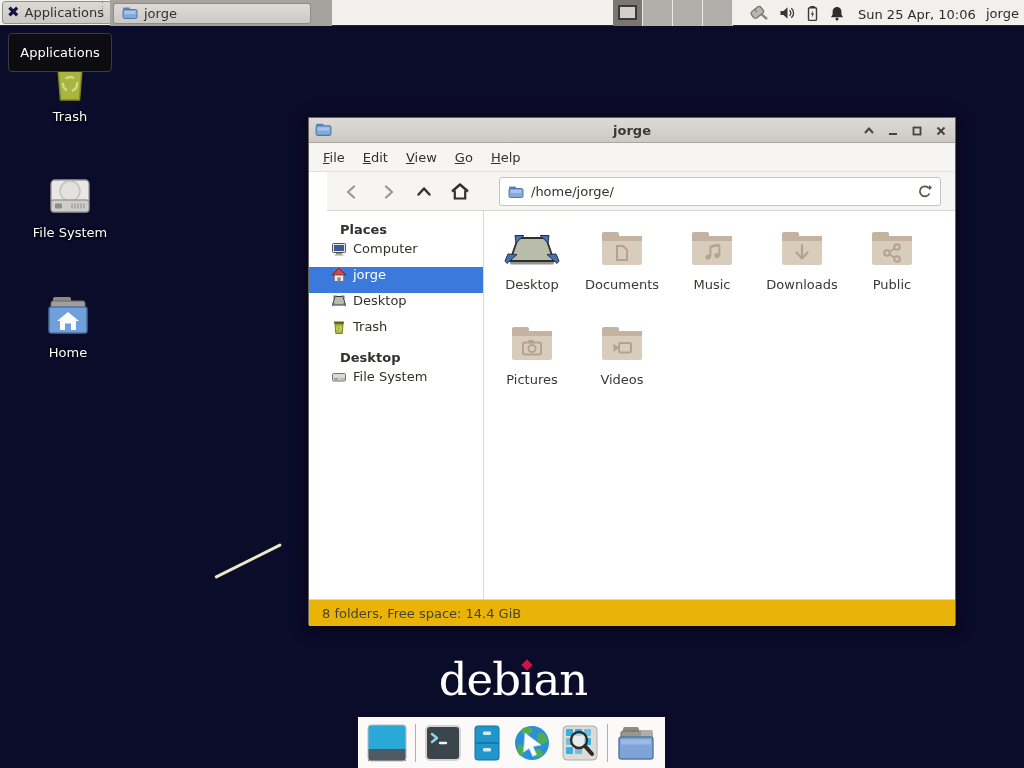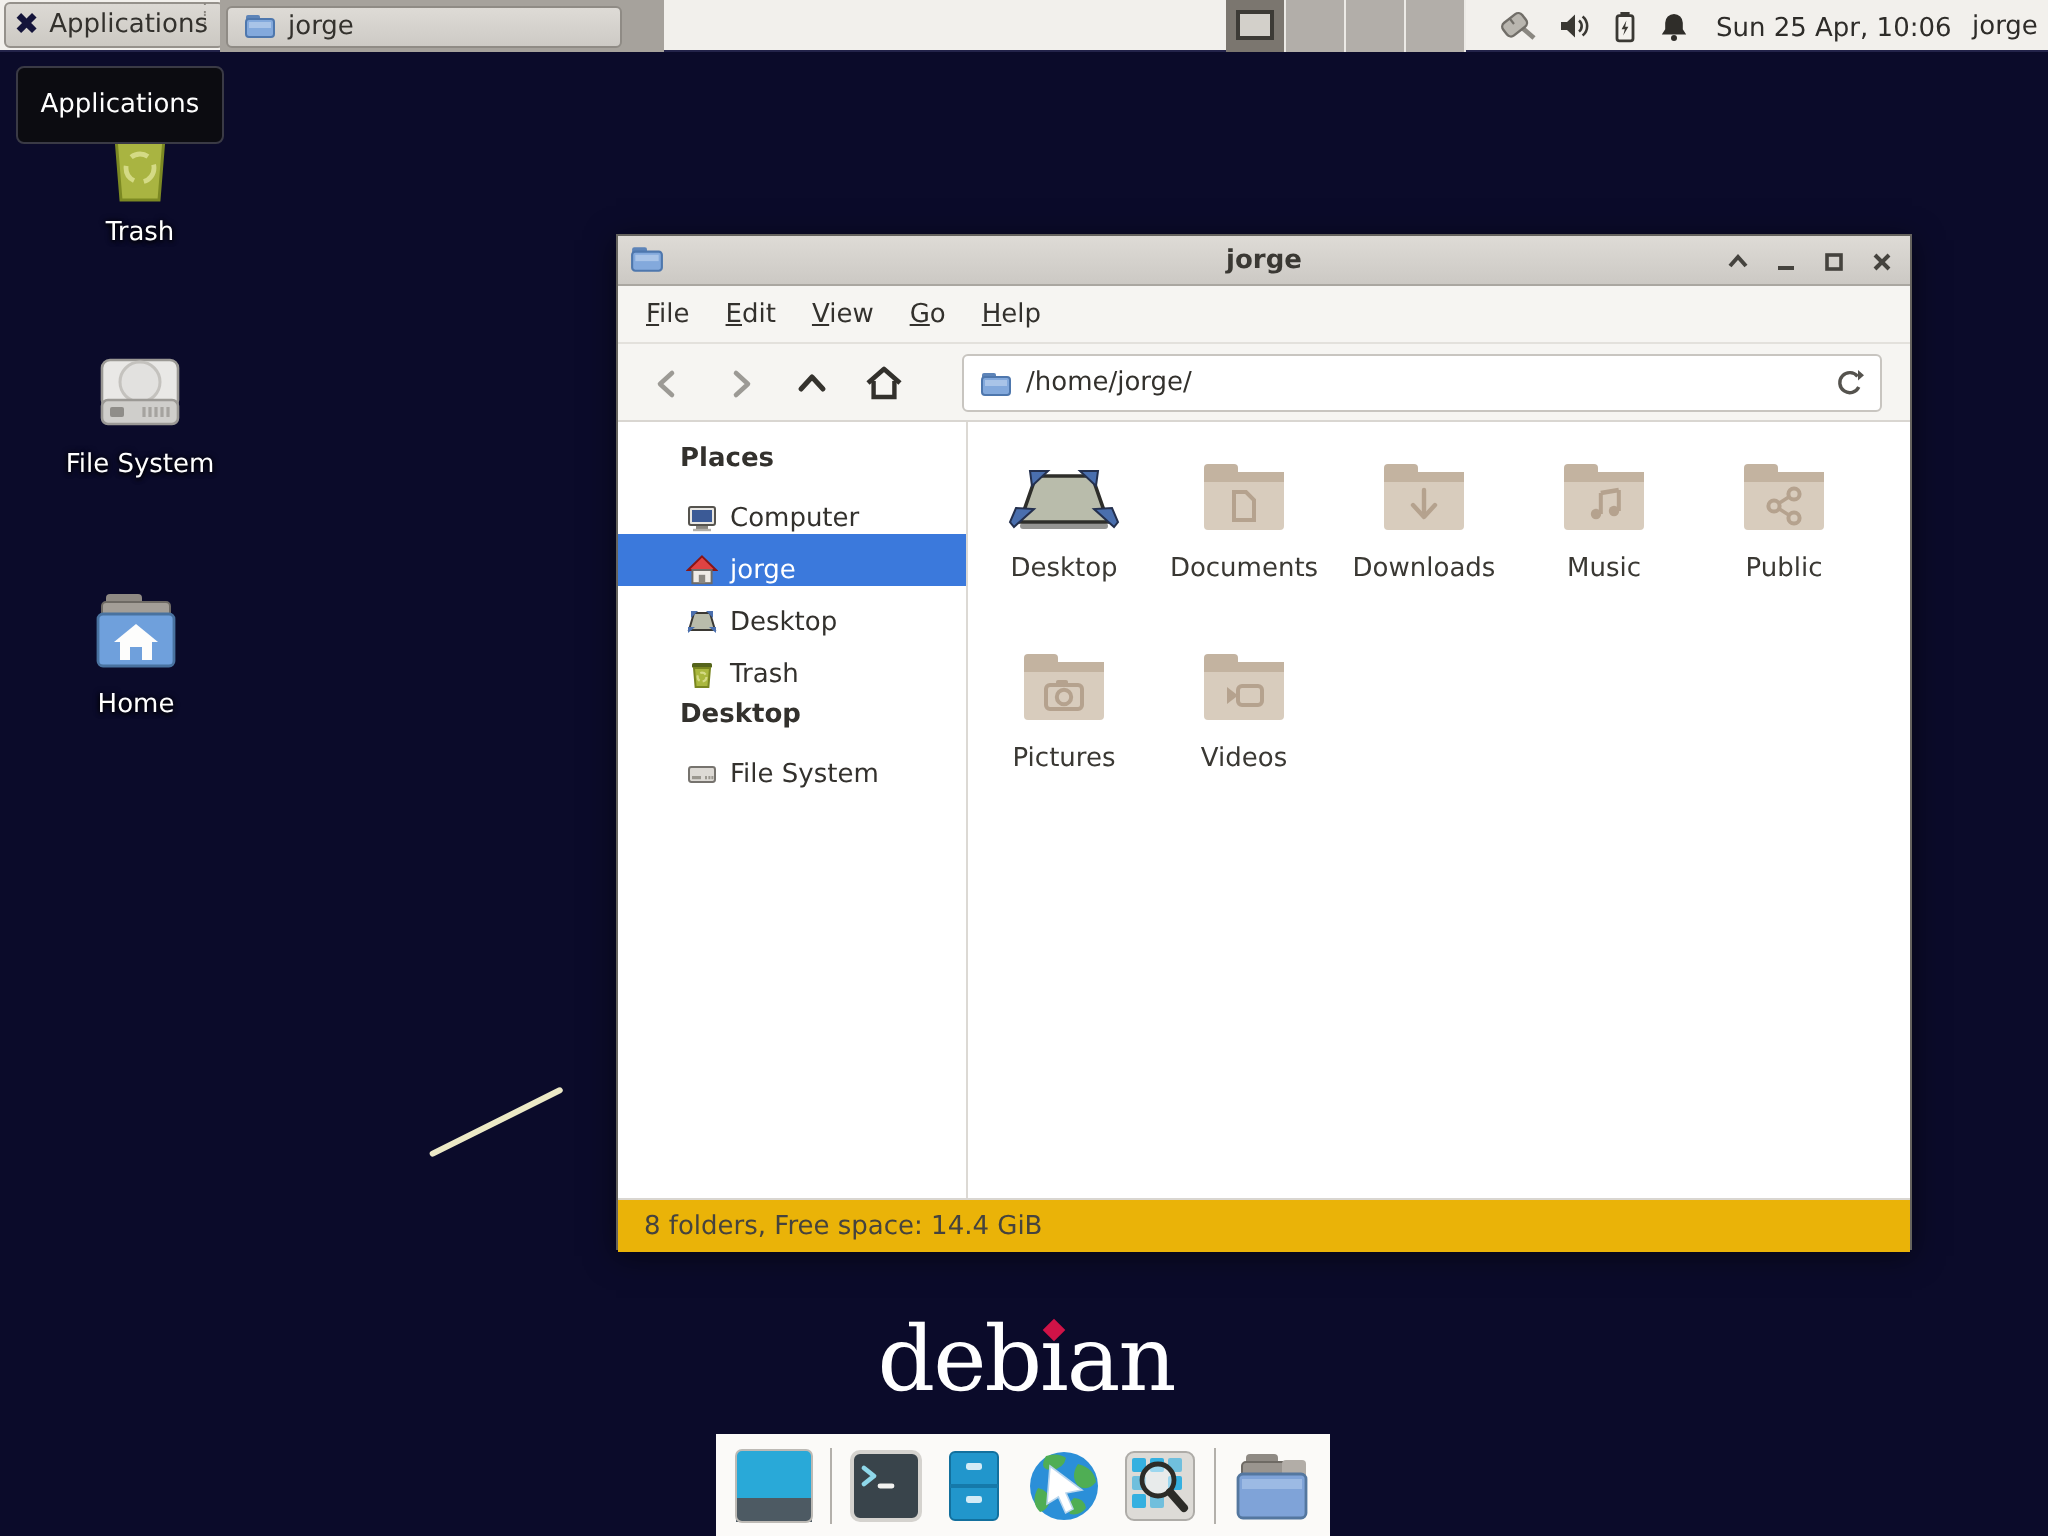--- a/index.html
+++ b/index.html
@@ -58,7 +58,7 @@
   .nav-btn { width:30px; height:28px; display:flex; align-items:center; justify-content:center; }
   .pathbar { position:absolute; left:172px; right:14px; height:29px; top:5px; background:#fff; border:1px solid #c8c5c0; border-radius:3px; display:flex; align-items:center; padding:0 8px; gap:7px; }
   .pathbar .ptext { flex:1; color:#33312d; }
-  .toolbar-wrap { position:relative; height:39px; background:#f6f5f2; border-bottom:1px solid #d9d6d1; }
+  .toolbar-wrap { position:relative; height:39px; background:#f6f5f2; border-bottom:1px solid #d9d6d1;margin-left:18px; }
   .toolbar-left { position:absolute; left:10px; top:0; height:39px; display:flex; align-items:center; gap:6px; }
   .wbody { display:flex; height:388px; }
   .sidebar { width:175px; background:#fff; border-right:1px solid #dcd9d4; padding-top:6px; }

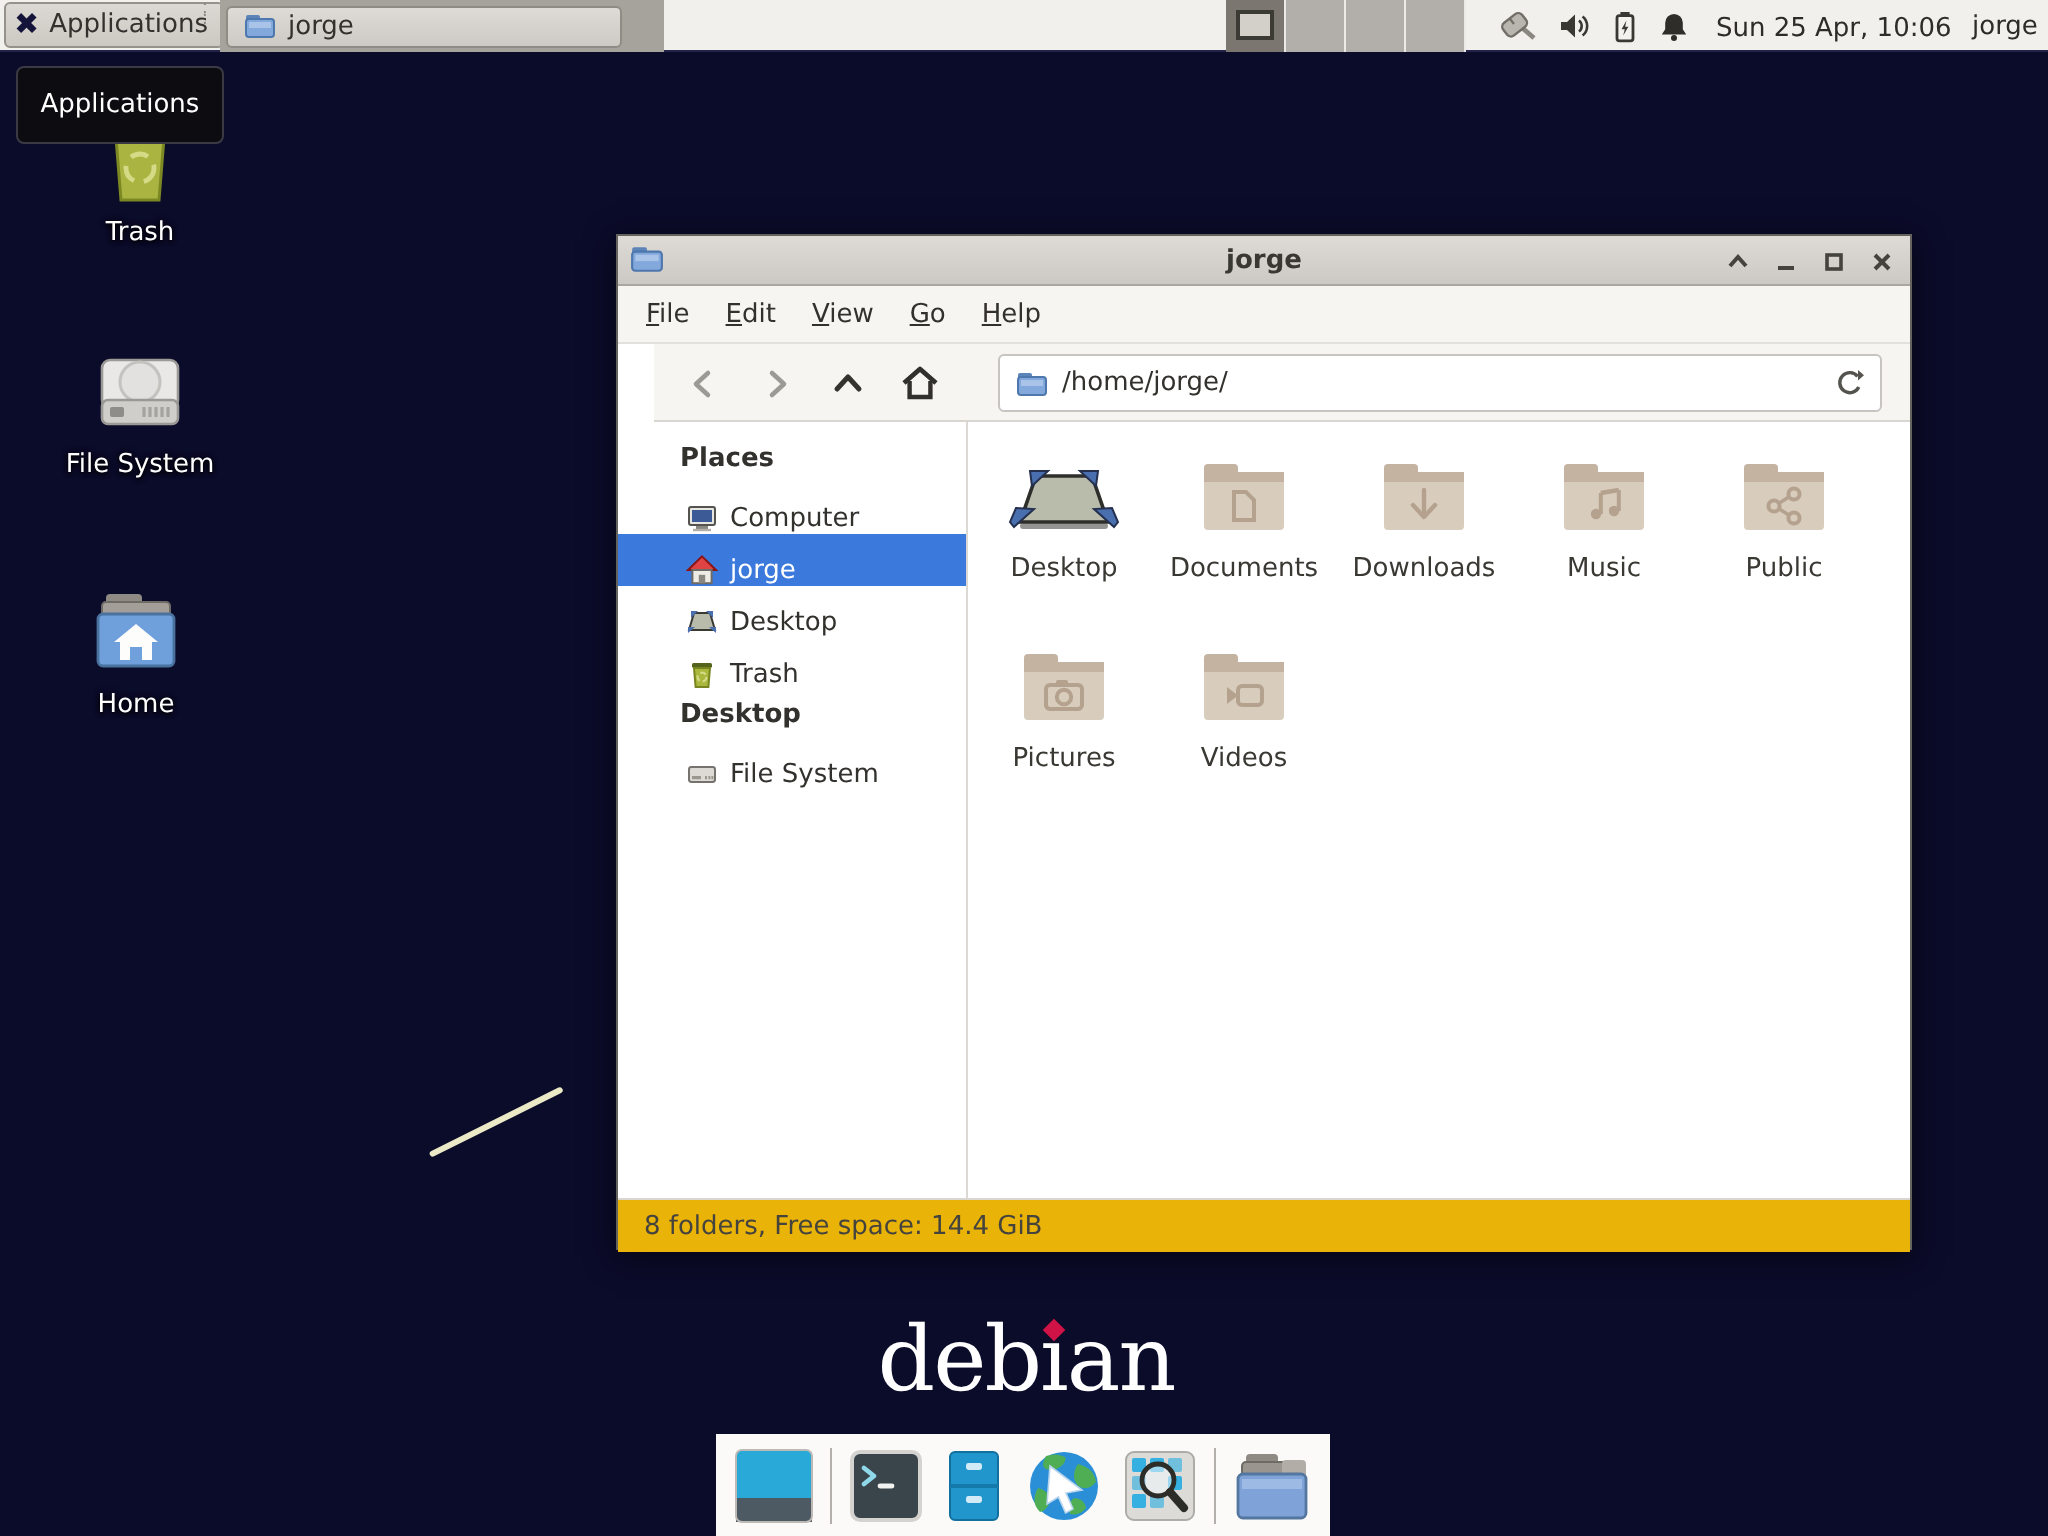--- a/index.html
+++ b/index.html
@@ -63,7 +63,7 @@
   .wbody { display:flex; height:388px; }
   .sidebar { width:175px; background:#fff; border-right:1px solid #dcd9d4; padding-top:6px; }
   .side-header { font-weight:bold; color:#33312d; padding:3px 0 3px 31px; height:24px; display:flex; align-items:center; }
-  .side-item { height:26px; display:flex; align-items:flex-end; gap:6px; padding-left:34px; color:#33312d; }
+  .side-item { height:26px; display:flex; align-items:flex-start; gap:6px; padding-left:22px; color:#33312d; }
   .side-item.selected { background:#3b79dc; color:#fff; }
   .mainpane { flex:1; background:#fff; position:relative; }
   .foldergrid { display:grid; grid-template-columns:repeat(5,90px); padding:12px 0 0 3px; }

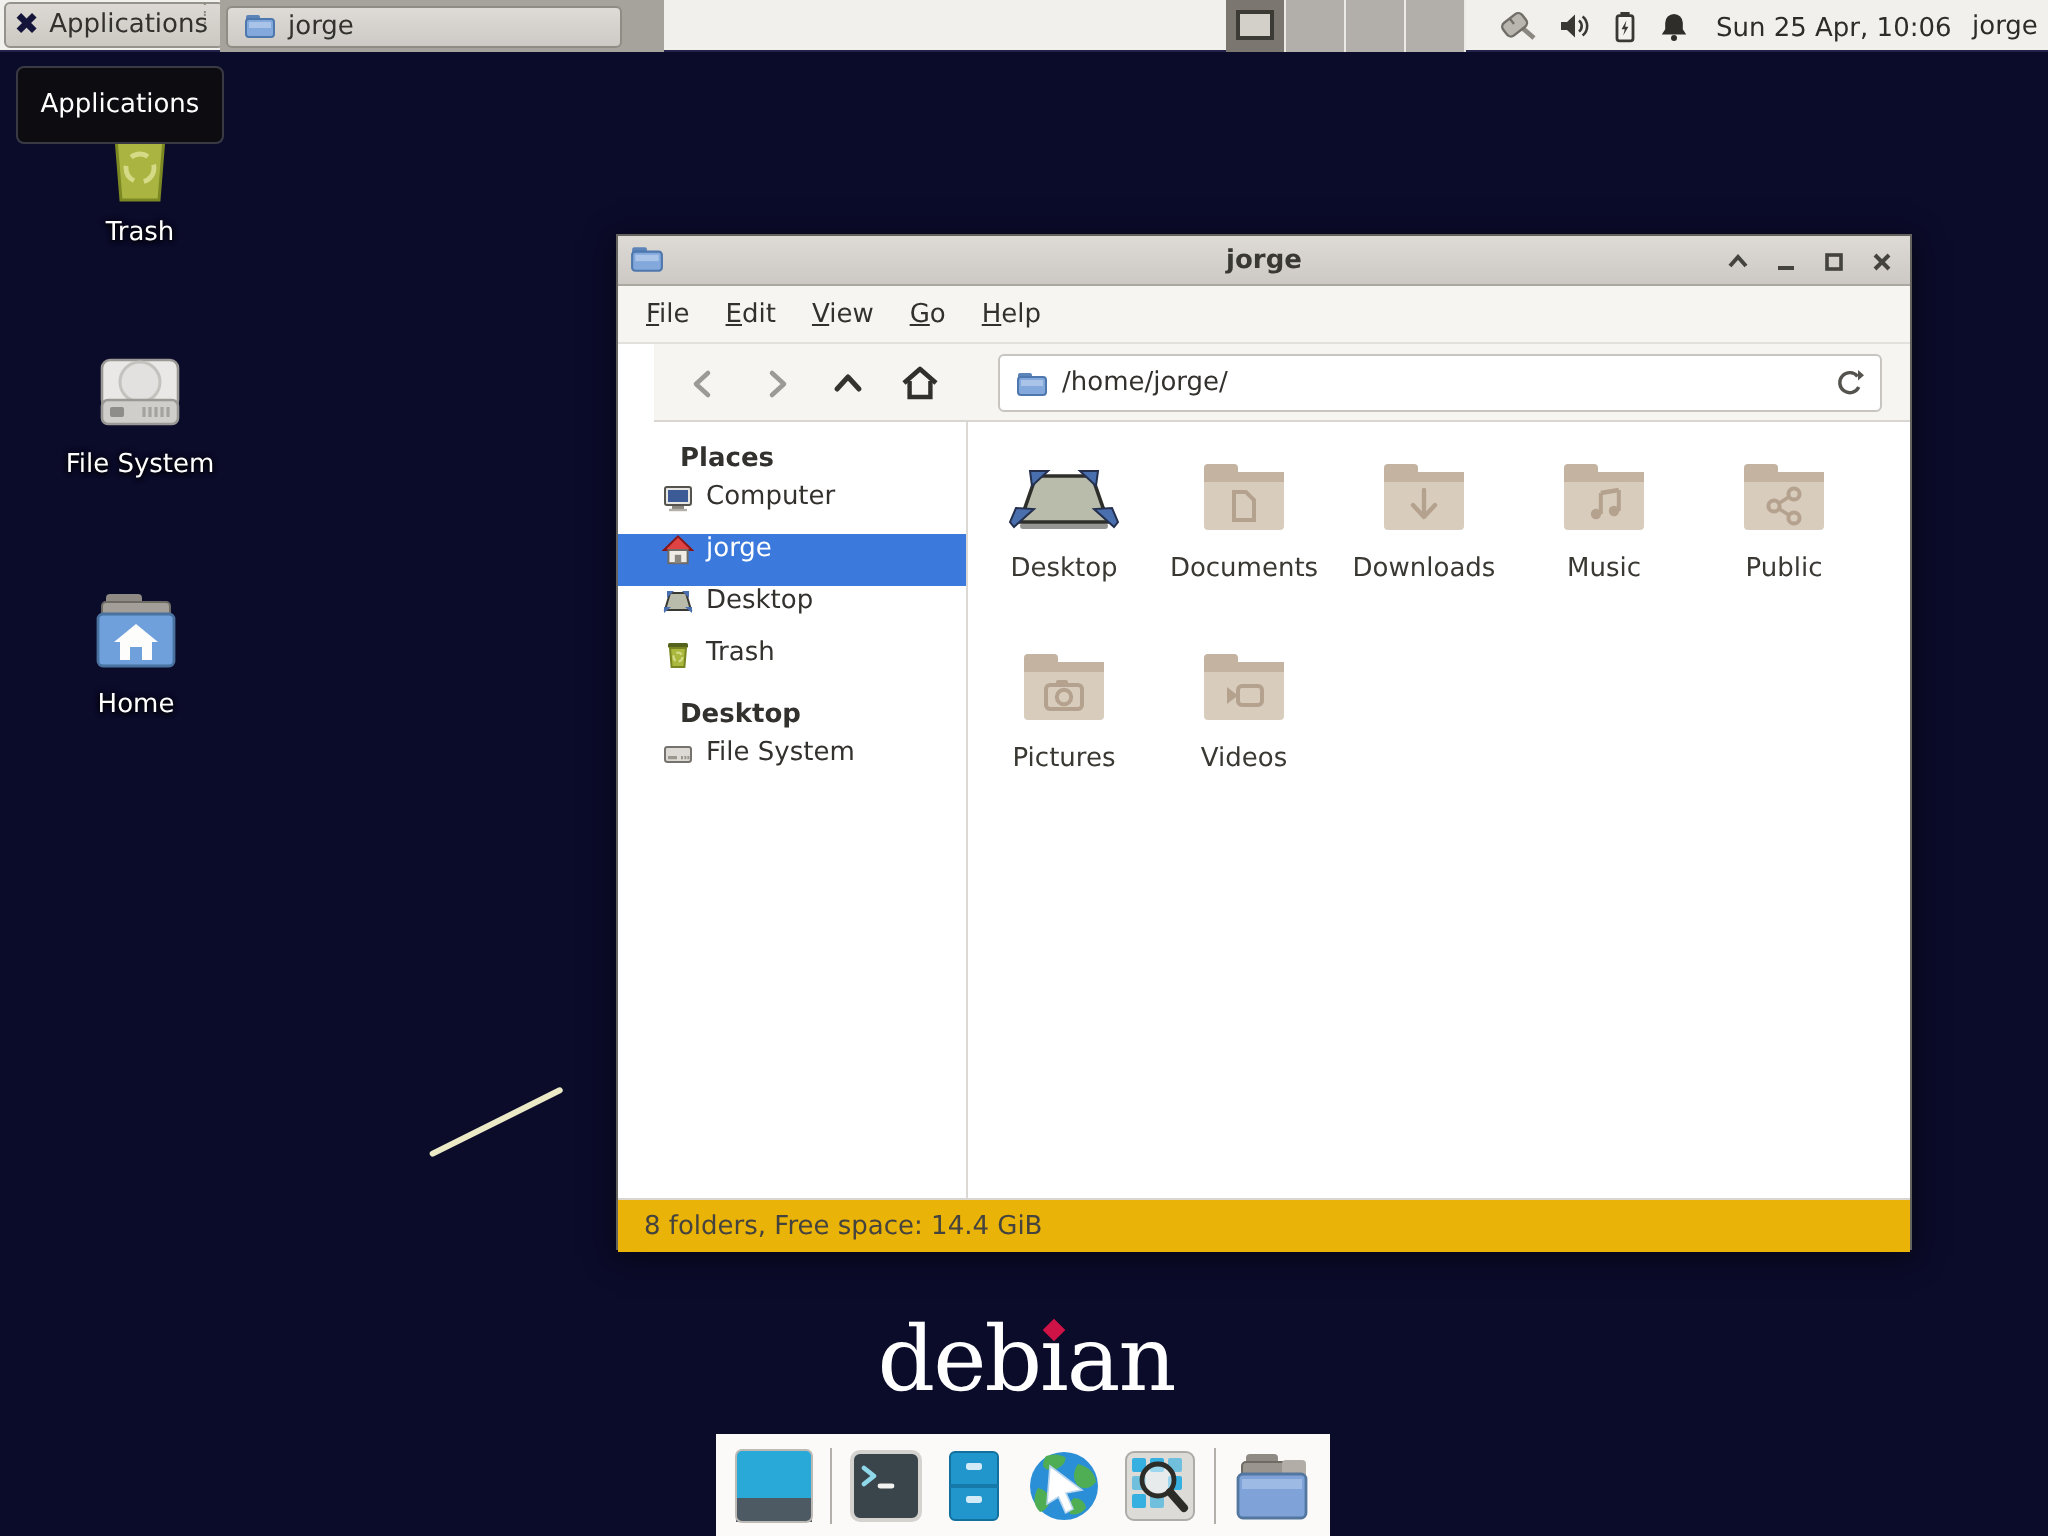--- a/index.html
+++ b/index.html
@@ -338,17 +338,6 @@
               <rect x="4" y="7" width="17" height="9" rx="2" fill="#c3b3a0"></rect>
               <rect x="4" y="11" width="40" height="29" rx="2" fill="#d8ccbd"></rect>
               <rect x="4" y="11" width="40" height="5" fill="#c3b3a0"></rect>
-              <line x1="24" y1="20" x2="24" y2="33" stroke="#b5a28e" stroke-width="2.2" stroke-linecap="round"></line>
-              <polyline points="18.5,27.5 24,33.5 29.5,27.5" stroke="#b5a28e" stroke-width="2.2" fill="none" stroke-linecap="round" stroke-linejoin="round"></polyline>
-            </svg>
-            <span class="flabel">Downloads</span>
-          </div>
-
-          <div class="fcell">
-            <svg width="48" height="48" viewBox="0 0 48 48">
-              <rect x="4" y="7" width="17" height="9" rx="2" fill="#c3b3a0"></rect>
-              <rect x="4" y="11" width="40" height="29" rx="2" fill="#d8ccbd"></rect>
-              <rect x="4" y="11" width="40" height="5" fill="#c3b3a0"></rect>
               <circle cx="20" cy="32" r="2.6" fill="#b5a28e"></circle>
                 <circle cx="29" cy="30.5" r="2.6" fill="#b5a28e"></circle>
               <line x1="22.4" y1="32" x2="22.4" y2="21.5" stroke="#b5a28e" stroke-width="2"></line>
@@ -356,6 +345,17 @@
               <line x1="22.4" y1="21.5" x2="31.4" y2="20" stroke="#b5a28e" stroke-width="2.4"></line>
             </svg>
             <span class="flabel">Music</span>
+          </div>
+
+          <div class="fcell">
+            <svg width="48" height="48" viewBox="0 0 48 48">
+              <rect x="4" y="7" width="17" height="9" rx="2" fill="#c3b3a0"></rect>
+              <rect x="4" y="11" width="40" height="29" rx="2" fill="#d8ccbd"></rect>
+              <rect x="4" y="11" width="40" height="5" fill="#c3b3a0"></rect>
+              <line x1="24" y1="20" x2="24" y2="33" stroke="#b5a28e" stroke-width="2.2" stroke-linecap="round"></line>
+              <polyline points="18.5,27.5 24,33.5 29.5,27.5" stroke="#b5a28e" stroke-width="2.2" fill="none" stroke-linecap="round" stroke-linejoin="round"></polyline>
+            </svg>
+            <span class="flabel">Downloads</span>
           </div>
 
           <div class="fcell">

